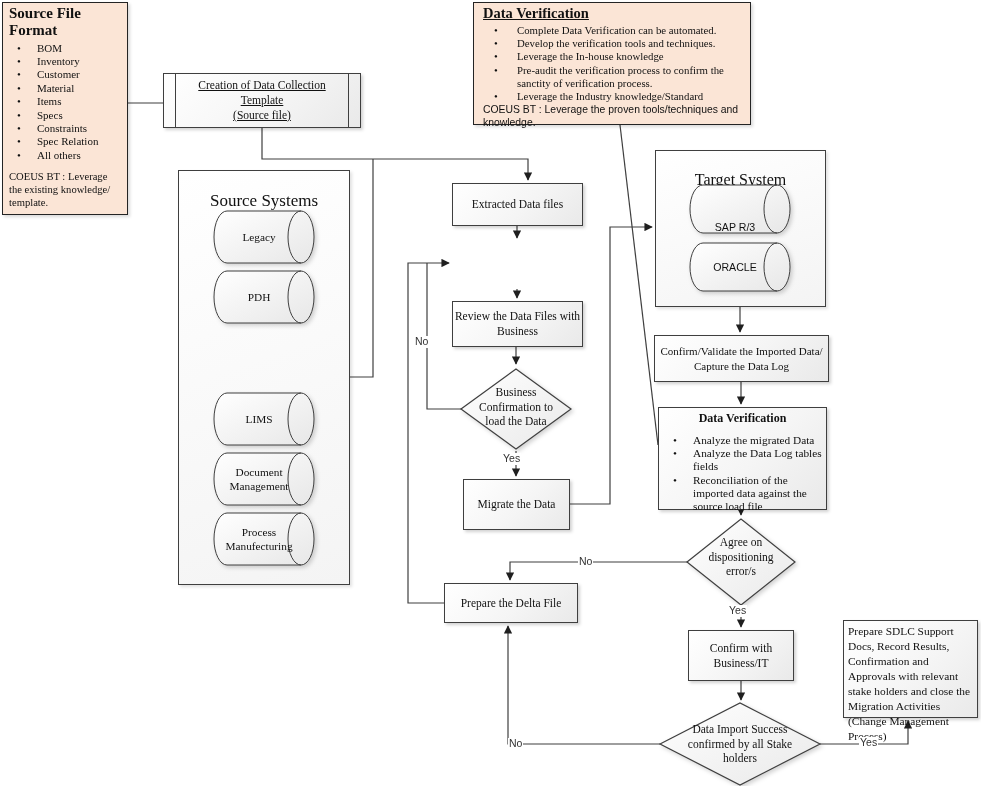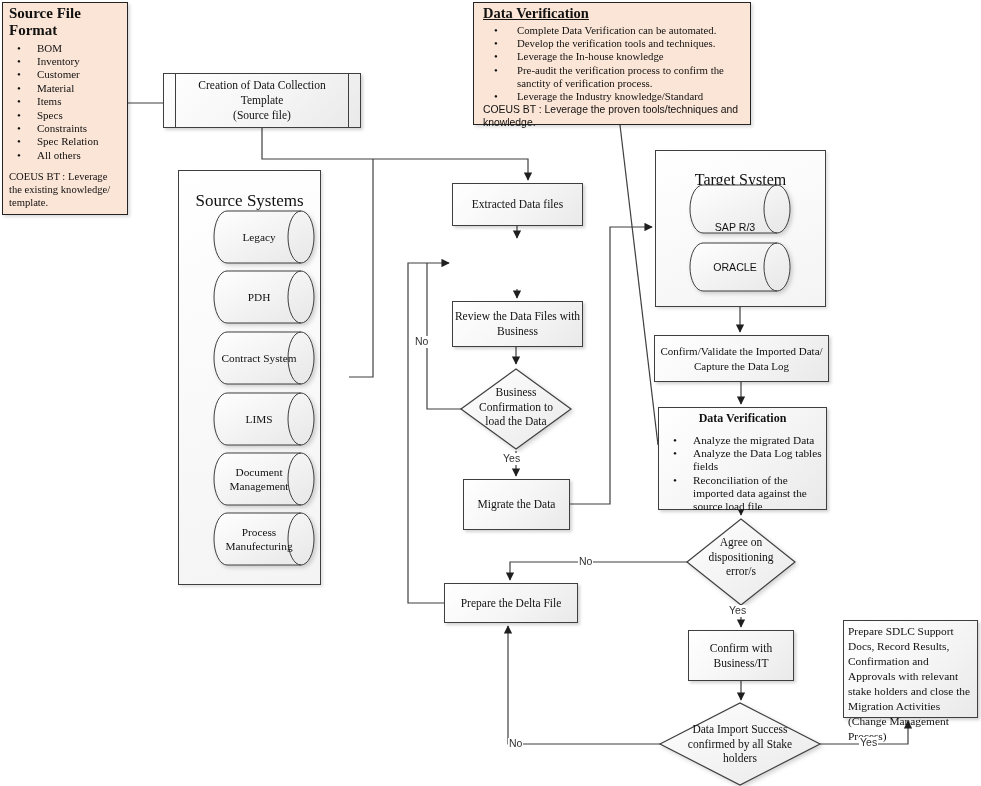--- a/index.html
+++ b/index.html
@@ -177,7 +177,7 @@
   </div>
 
   <div class="node pbox predef" style="left:163px; top:73px; width:198px; height:55px;">
-    <div style="width:170px;">
+    <div style="width:170px;text-decoration:underline;">
         <div>Creation of Data Collection Template</div>
         <div>(Source file)</div>
       </div>

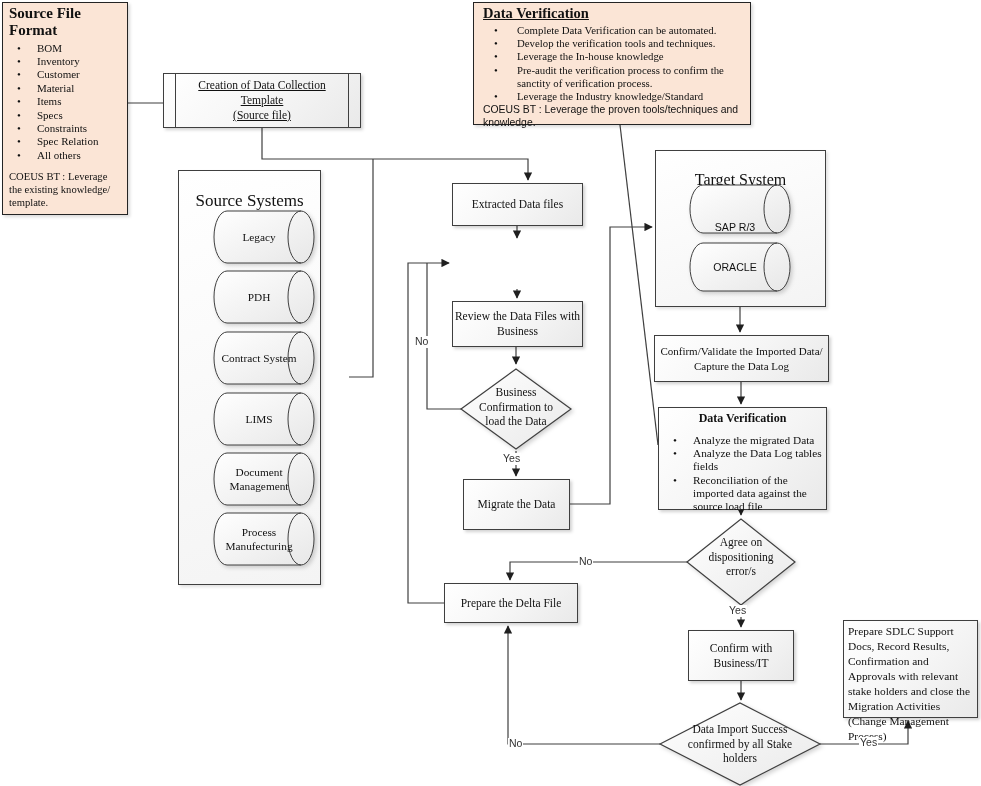--- a/index.html
+++ b/index.html
@@ -56,7 +56,7 @@
     background:linear-gradient(160deg,#ffffff 0%,#f4f4f4 100%);
     border:1px solid #3f3f3f; box-shadow:2px 2px 3px rgba(0,0,0,0.12);
   }
-  #src-sys { left:178px; top:170px; width:143px; height:415px; }
+  #src-sys { left:178px; top:170px; width:172px; height:415px; }
   #tgt-sys { left:655px; top:150px; width:171px; height:157px; }
   .group-title { text-align:center; font-size:17px; margin-top:20px; }
   #tgt-sys .group-title { font-size:16px; }

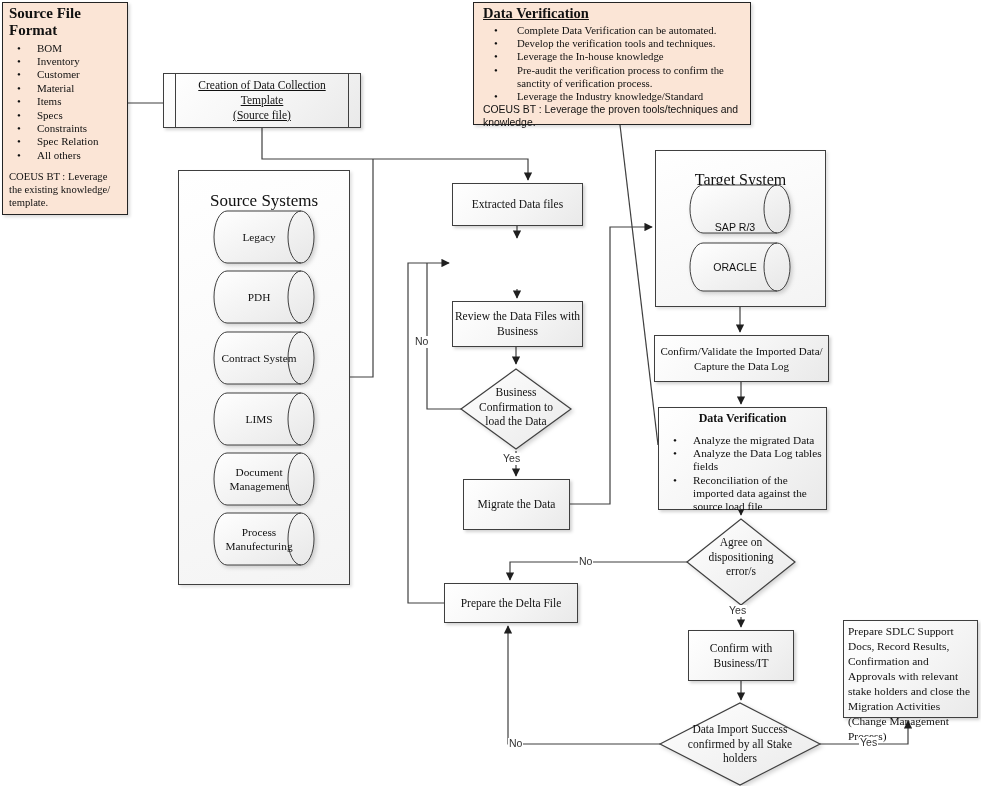--- a/index.html
+++ b/index.html
@@ -203,15 +203,6 @@
           <div>PDH</div>
         </div>
     </div>
-    <div class="cyl" style="left:34px; top:160px;">
-      <svg width="102" height="54" viewBox="0 0 102 54">
-        <path d="M14,1 H88 A13,26 0 0 1 88,53 H14 A13,26 0 0 1 14,1 Z" fill="url(#cylgrad)" stroke="#3f3f3f" stroke-width="1"></path>
-        <path d="M88,1 A13,26 0 0 0 88,53" fill="none" stroke="#3f3f3f" stroke-width="1"></path>
-      </svg>
-      <div class="cyl-label">
-          <div>Contract System</div>
-        </div>
-    </div>
     <div class="cyl" style="left:34px; top:221px;">
       <svg width="102" height="54" viewBox="0 0 102 54">
         <path d="M14,1 H88 A13,26 0 0 1 88,53 H14 A13,26 0 0 1 14,1 Z" fill="url(#cylgrad)" stroke="#3f3f3f" stroke-width="1"></path>

